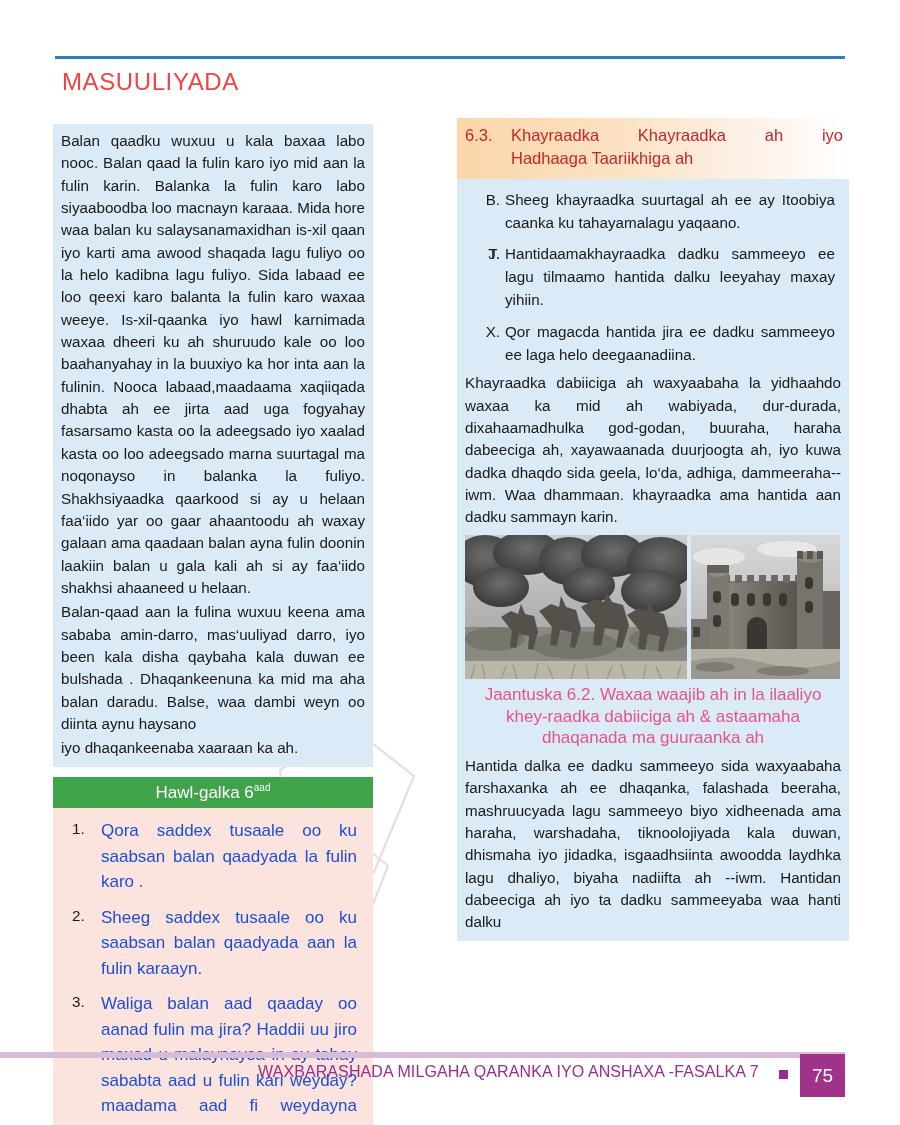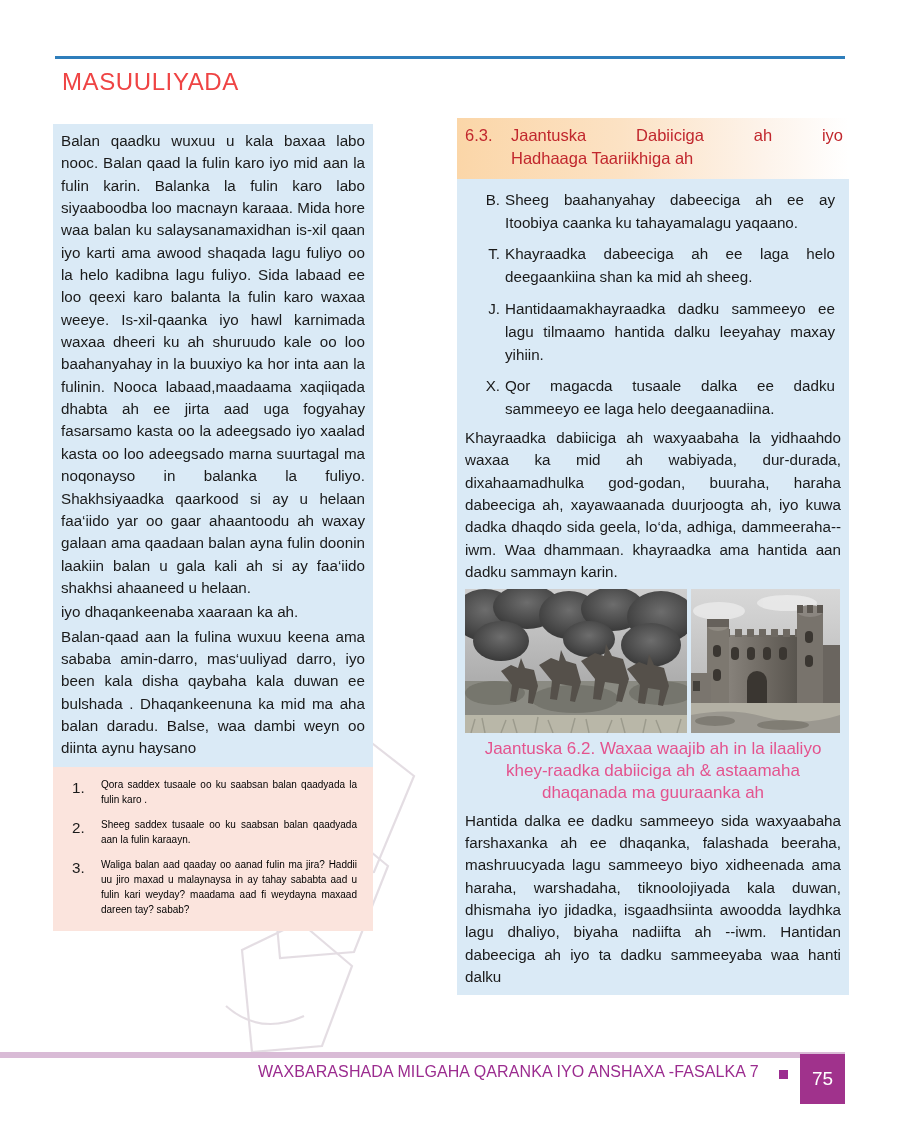--- a/index.html
+++ b/index.html
@@ -296,7 +296,7 @@
     <div class="section-head">
       <div class="section-num">6.3.</div>
       <div class="section-title">
-        <span class="l1">Jaantuska Dabiiciga ah iyo</span>
+        <span class="l1">Khayraadka Khayraadka ah iyo</span>
         <span class="l2">Hadhaaga Taariikhiga ah</span>
       </div>
     </div>

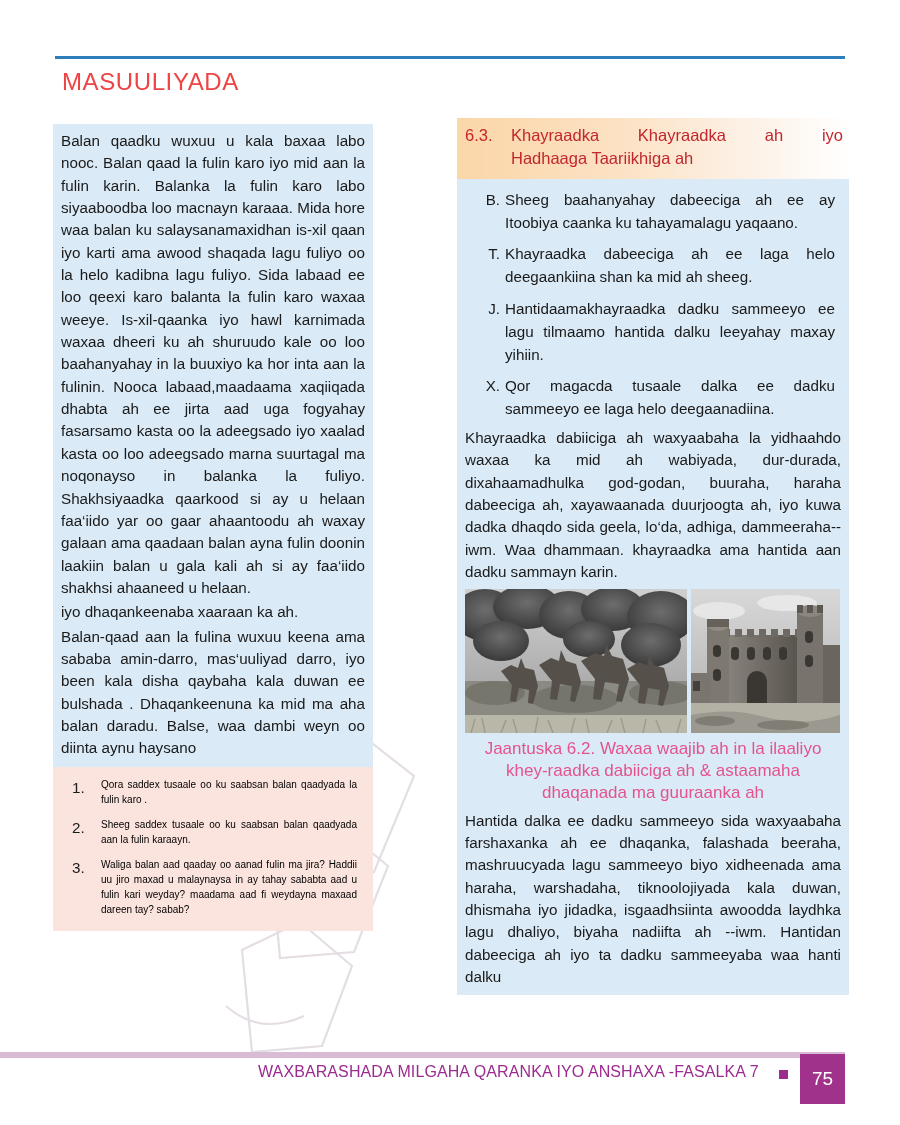--- a/index.html
+++ b/index.html
@@ -304,7 +304,7 @@
     <div class="panel-blue">
 
       <ul class="letterlist">
-        <li><span class="ltr">B.</span><span>Sheeg baahanyahay dabeeciga ah ee ay Itoobiya caanka ku tahayamalagu yaqaano.</span></li>
+        <li><span class="ltr">B.</span><span>Sheeg khayraadka suurtagal ah ee ay Itoobiya caanka ku tahayamalagu yaqaano.</span></li>
         <li><span class="ltr">T.</span><span>Khayraadka dabeeciga ah ee laga helo deegaankiina shan ka mid ah sheeg.</span></li>
         <li><span class="ltr">J.</span><span>Hantidaamakhayraadka dadku sammeeyo ee lagu tilmaamo hantida dalku leeyahay maxay yihiin.</span></li>
         <li><span class="ltr">X.</span><span>Qor magacda tusaale dalka ee dadku sammeeyo ee laga helo deegaanadiina.</span></li>

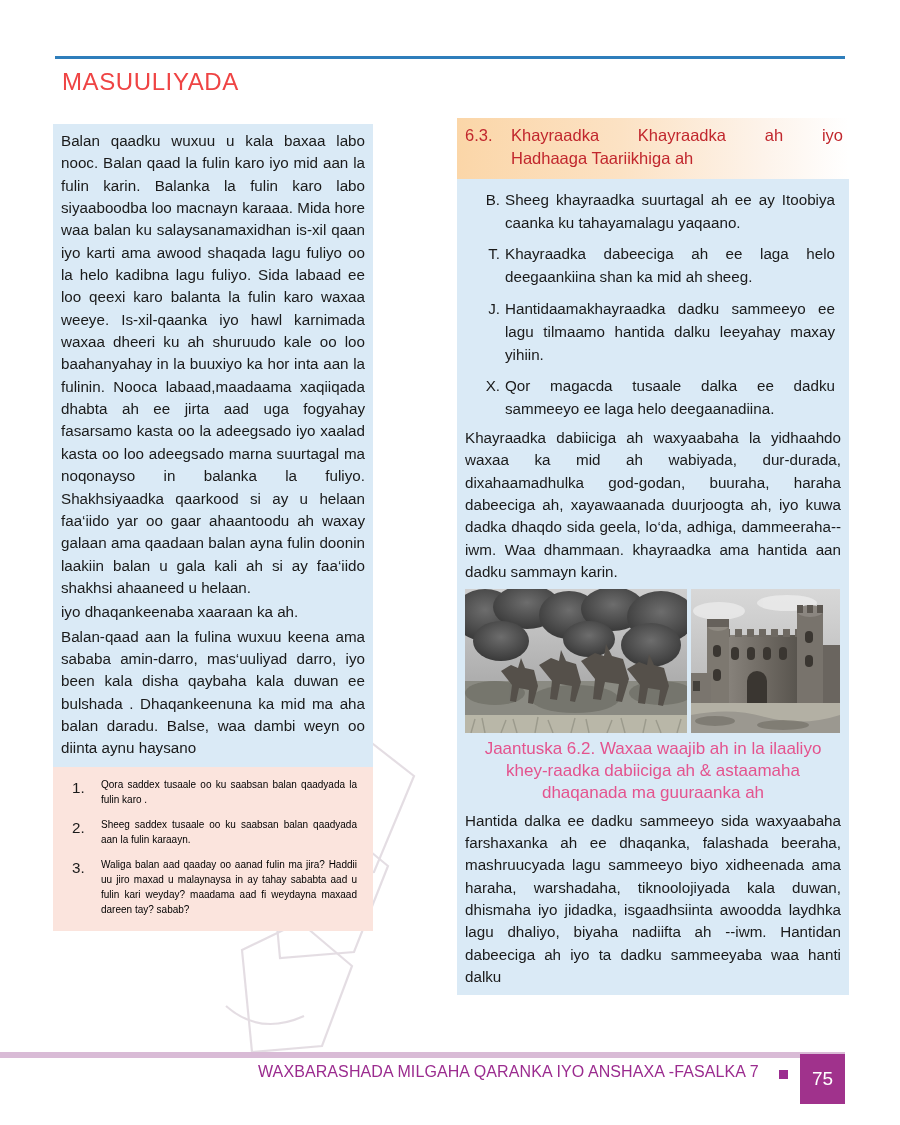--- a/index.html
+++ b/index.html
@@ -305,7 +305,7 @@
 
       <ul class="letterlist">
         <li><span class="ltr">B.</span><span>Sheeg khayraadka suurtagal ah ee ay Itoobiya caanka ku tahayamalagu yaqaano.</span></li>
-        <li><span class="ltr">T.</span><span>Khayraadka dabeeciga ah ee laga helo deegaankiina shan ka mid ah sheeg.</span></li>
+        <li><span class="ltr">T.</span></li>
         <li><span class="ltr">J.</span><span>Hantidaamakhayraadka dadku sammeeyo ee lagu tilmaamo hantida dalku leeyahay maxay yihiin.</span></li>
         <li><span class="ltr">X.</span><span>Qor magacda tusaale dalka ee dadku sammeeyo ee laga helo deegaanadiina.</span></li>
       </ul>

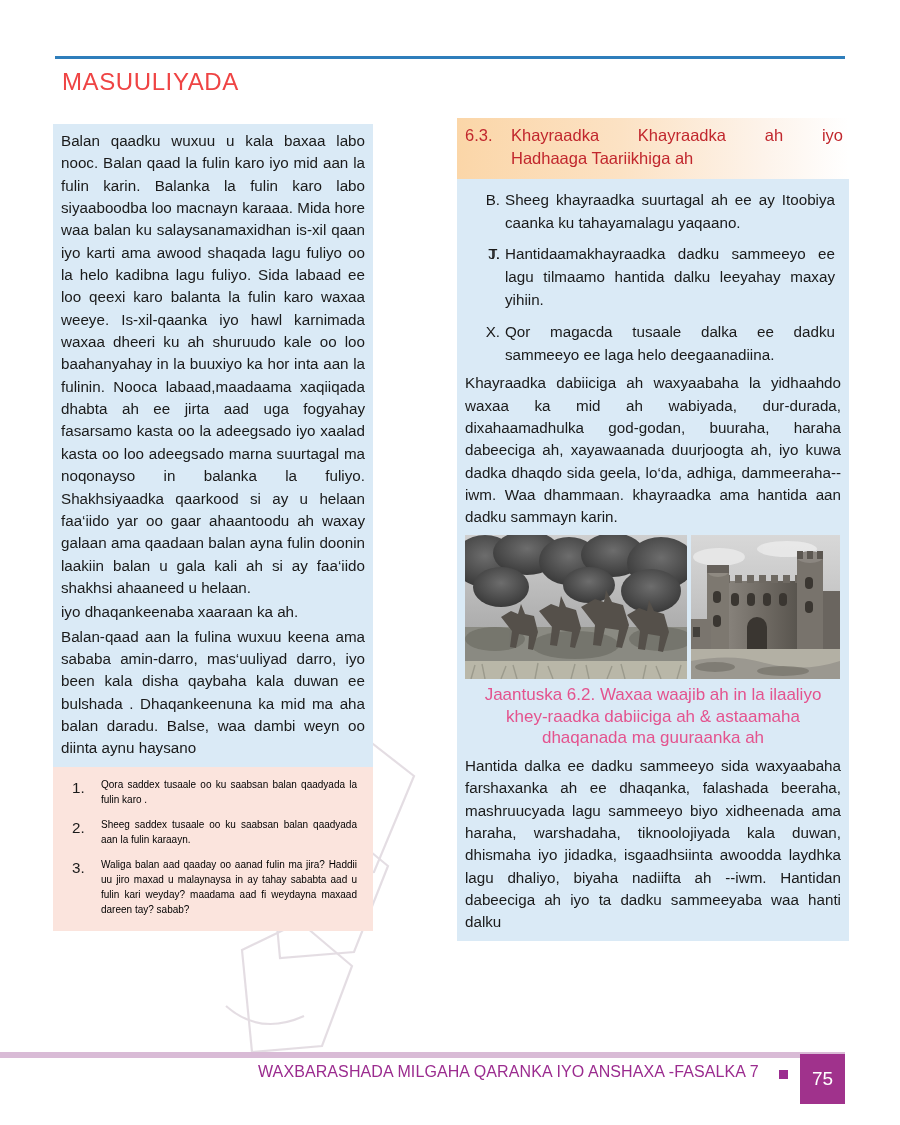--- a/index.html
+++ b/index.html
@@ -307,7 +307,7 @@
         <li><span class="ltr">B.</span><span>Sheeg khayraadka suurtagal ah ee ay Itoobiya caanka ku tahayamalagu yaqaano.</span></li>
         <li><span class="ltr">T.</span></li>
         <li><span class="ltr">J.</span><span>Hantidaamakhayraadka dadku sammeeyo ee lagu tilmaamo hantida dalku leeyahay maxay yihiin.</span></li>
-        <li><span class="ltr">X.</span><span>Qor magacda tusaale dalka ee dadku sammeeyo ee laga helo deegaanadiina.</span></li>
+        <li><span class="ltr">X.</span><span>Qor magacda hantida jira ee dadku sammeeyo ee laga helo deegaanadiina.</span></li>
       </ul>
 
       <p class="body">Khayraadka dabiiciga ah waxyaabaha la yidhaahdo waxaa ka mid ah wabiyada, dur-durada, dixahaamadhulka god-godan, buuraha, haraha dabeeciga ah, xayawaanada duurjoogta ah, iyo kuwa dadka dhaqdo sida geela, lo‘da, adhiga, dammeeraha--iwm. Waa dhammaan. khayraadka ama hantida aan dadku sammayn karin.</p>

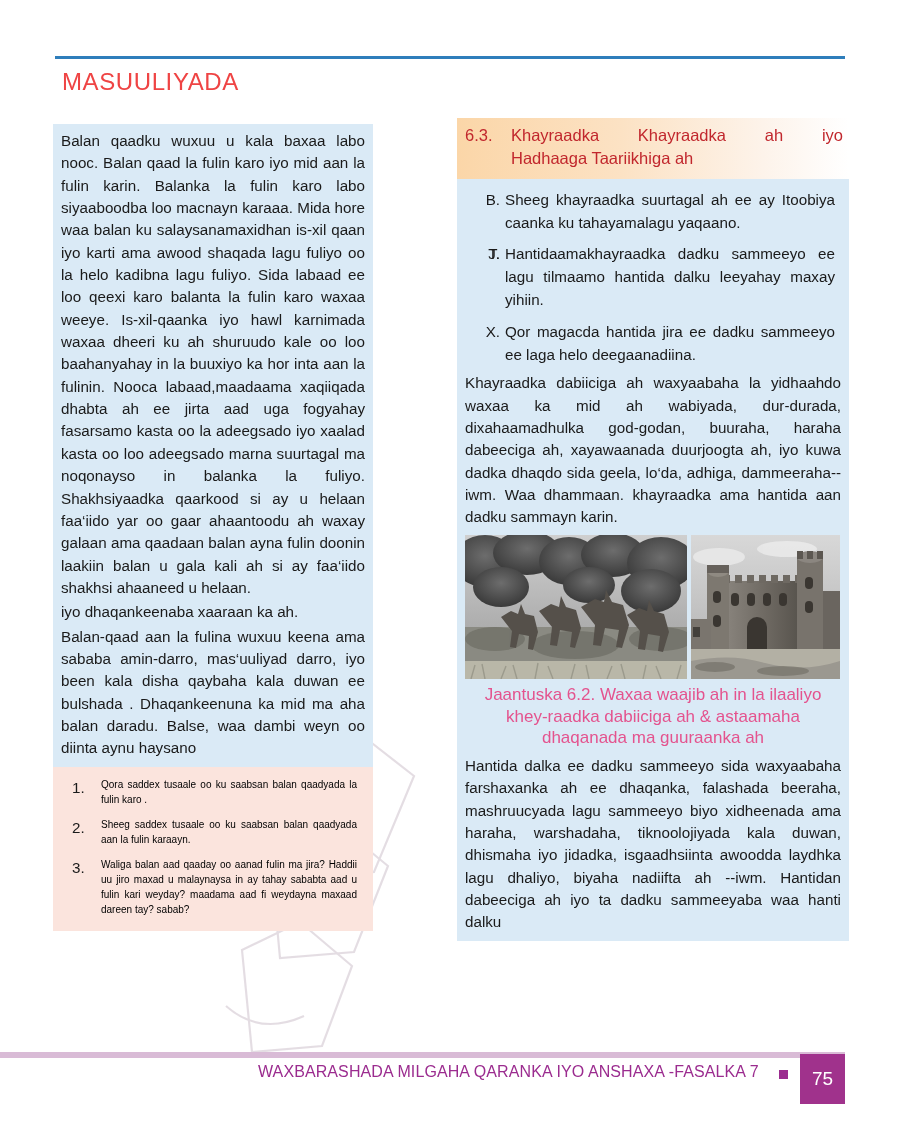--- a/index.html
+++ b/index.html
@@ -276,8 +276,8 @@
 
     <div class="panel-blue">
       <p class="body">Balan qaadku wuxuu u kala baxaa labo nooc. Balan qaad la fulin karo iyo mid aan la fulin karin. Balanka la fulin karo labo siyaaboodba loo macnayn karaaa. Mida hore waa balan ku salaysanamaxidhan is-xil qaan iyo karti ama awood shaqada lagu fuliyo oo la helo kadibna lagu fuliyo. Sida labaad ee loo qeexi karo balanta la fulin karo waxaa weeye. Is-xil-qaanka iyo hawl karnimada waxaa dheeri ku ah shuruudo kale oo loo baahanyahay in la buuxiyo ka hor inta aan la fulinin. Nooca labaad,maadaama xaqiiqada dhabta ah ee jirta aad uga fogyahay fasarsamo kasta oo la adeegsado iyo xaalad kasta oo loo adeegsado marna suurtagal ma noqonayso in balanka la fuliyo. Shakhsiyaadka qaarkood si ay u helaan faa‘iido yar oo gaar ahaantoodu ah waxay galaan ama qaadaan balan ayna fulin doonin laakiin balan u gala kali ah si ay faa‘iido shakhsi ahaaneed u helaan.</p>
+      <p class="body">Balan-qaad aan la fulina wuxuu keena ama sababa  amin-darro, mas‘uuliyad darro, iyo been kala disha qaybaha kala duwan ee bulshada . Dhaqankeenuna ka mid ma aha balan daradu. Balse, waa dambi weyn oo diinta aynu haysano</p>
       <p class="body last-left">iyo dhaqankeenaba xaaraan ka ah.</p>
-      <p class="body">Balan-qaad aan la fulina wuxuu keena ama sababa  amin-darro, mas‘uuliyad darro, iyo been kala disha qaybaha kala duwan ee bulshada . Dhaqankeenuna ka mid ma aha balan daradu. Balse, waa dambi weyn oo diinta aynu haysano</p>
     </div>
 
 

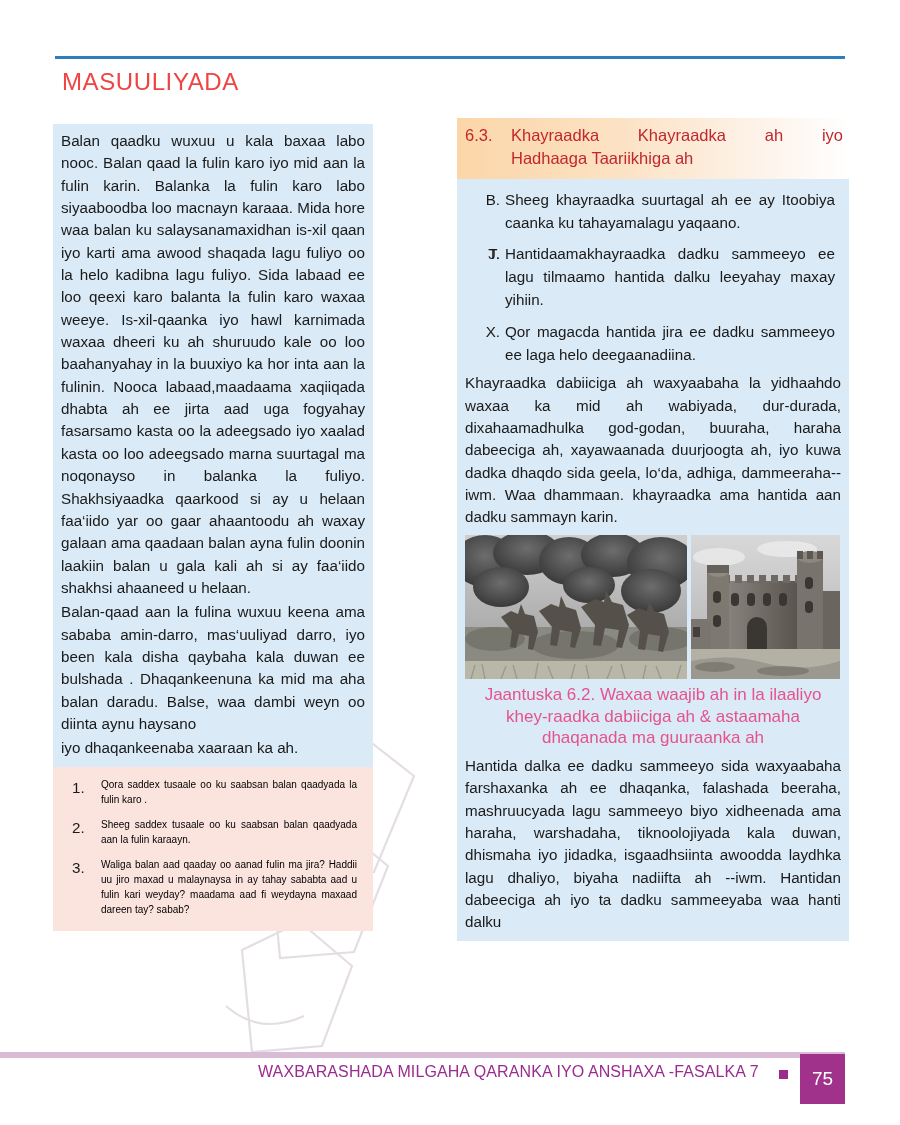--- a/index.html
+++ b/index.html
@@ -280,6 +280,7 @@
       <p class="body last-left">iyo dhaqankeenaba xaaraan ka ah.</p>
     </div>
 
+    <div class="green-banner"><span>Hawl-galka 6</span><sup>aad</sup></div>
 
     <div class="panel-pink">
       <ol class="numlist">

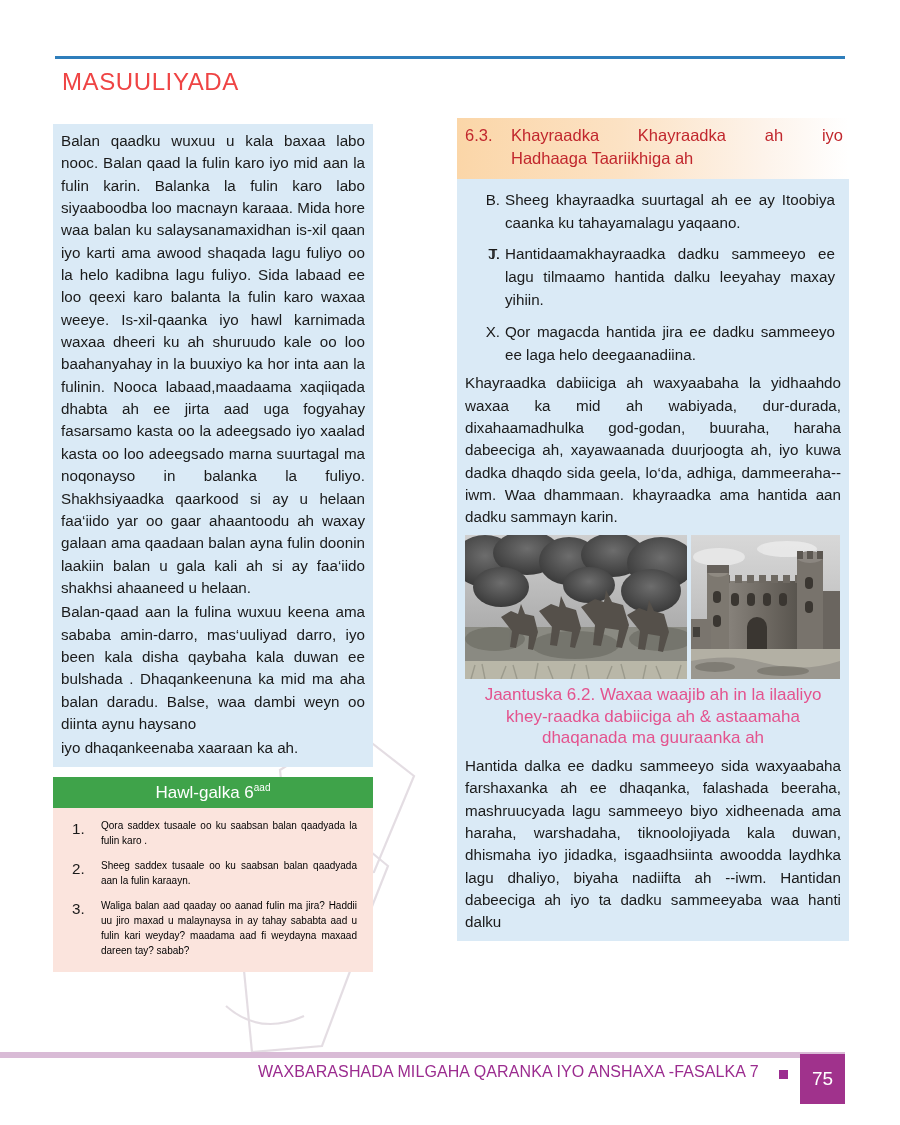--- a/index.html
+++ b/index.html
@@ -116,9 +116,9 @@
   ol.numlist li {
     position: relative;
     counter-increment: qn;
-    font-size: 10px;
+    font-size: 17px;
     line-height: 1.5;
-    color: #000000;
+    color: #1d4ed8;
     text-align: justify;
     margin-bottom: 10px;
   }

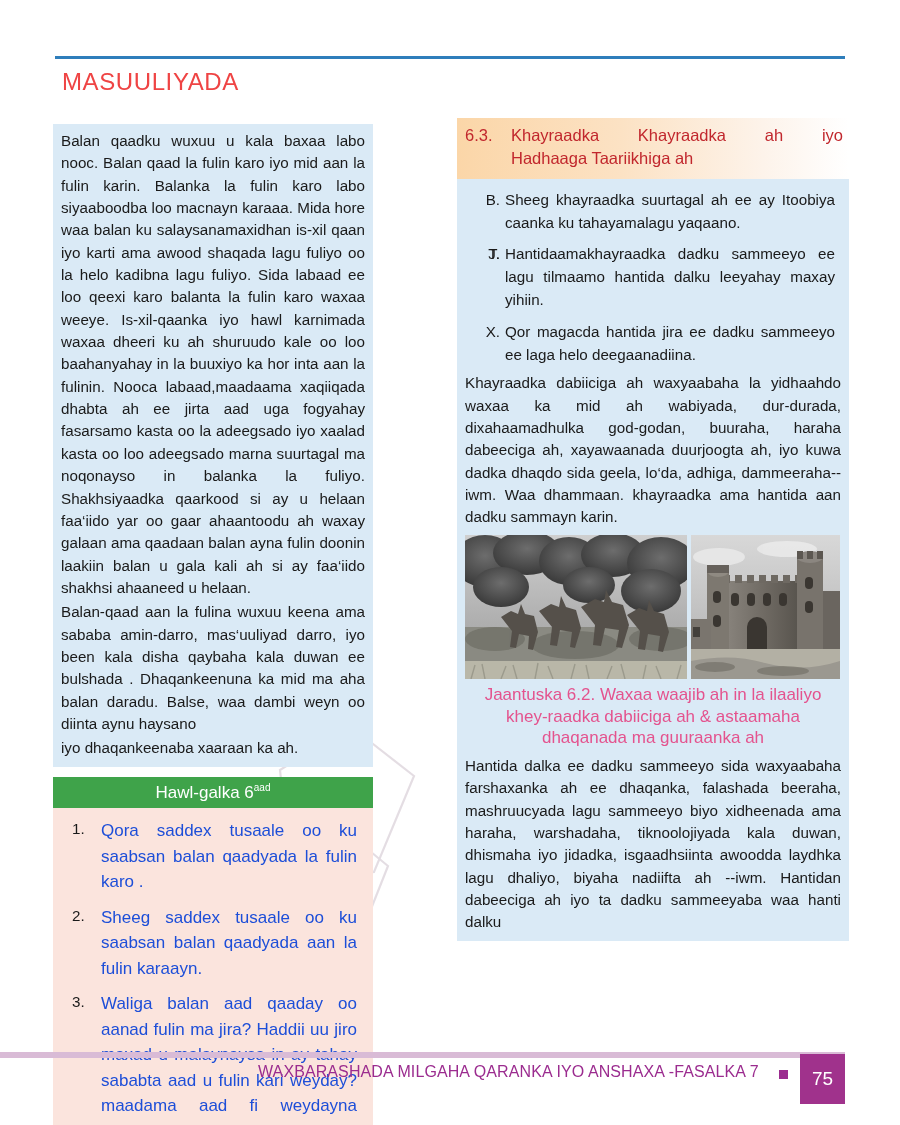--- a/index.html
+++ b/index.html
@@ -242,7 +242,7 @@
     left: 800px;
     top: 1054px;
     width: 45px;
-    height: 50px;
+    height: 43px;
     background: #A0328C;
     color: #ffffff;
     font-size: 19px;

